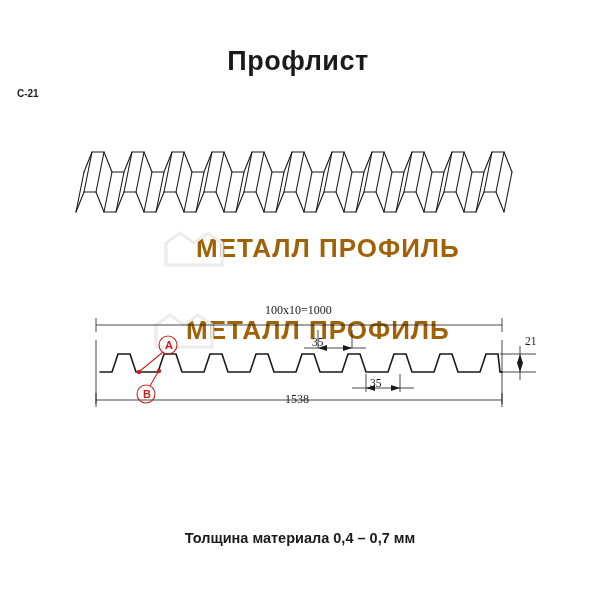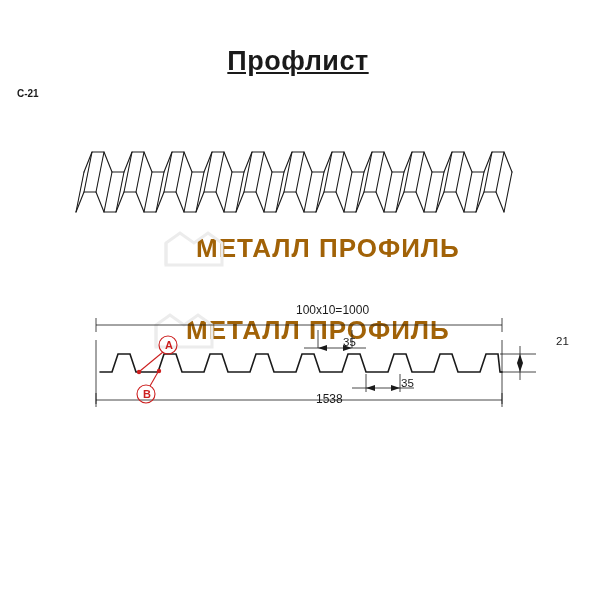--- a/index.html
+++ b/index.html
@@ -30,7 +30,6 @@
     font-weight: bold;
     letter-spacing: 0.5px;
     color: #1a1a1a;
-    text-decoration: underline;
   }
   .subtitle {
     position: absolute;

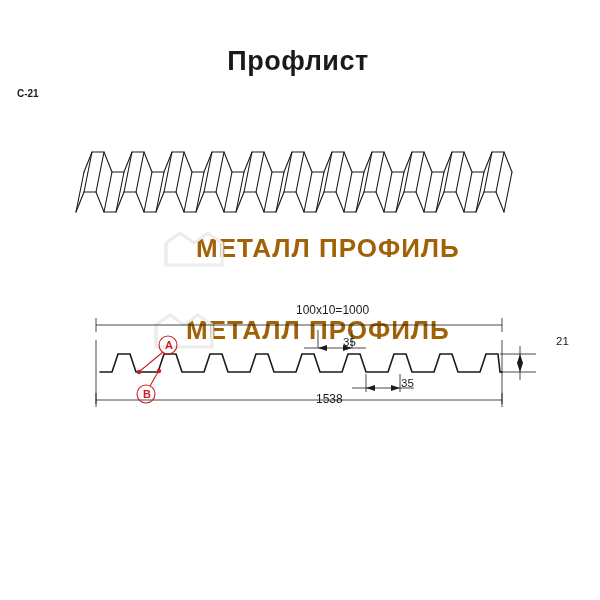--- a/index.html
+++ b/index.html
@@ -75,9 +75,8 @@
     position: absolute;
     font-size: 11.5px;
     color: #1a1a1a;
-    font-family: Liberation Sans, sans-serif;
+    font-family: Liberation Serif, serif;
     white-space: nowrap;
-    margin-left: 31px;
   }
   .callout-letter {
     position: absolute;

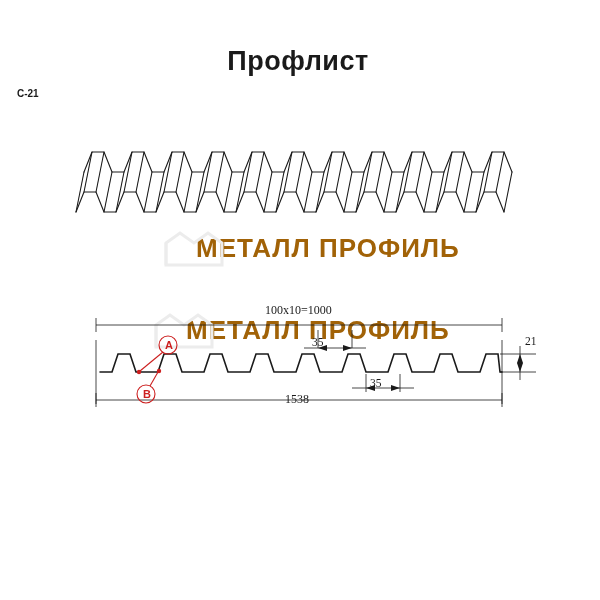--- a/index.html
+++ b/index.html
@@ -247,6 +247,7 @@
   <div class="callout-letter" style="top:339px; left:165px;">A</div>
   <div class="callout-letter" style="top:388px; left:143px;">B</div>
 
+  <div class="footer-note">Толщина материала 0,4 – 0,7 мм</div>
 
 </div>
 

